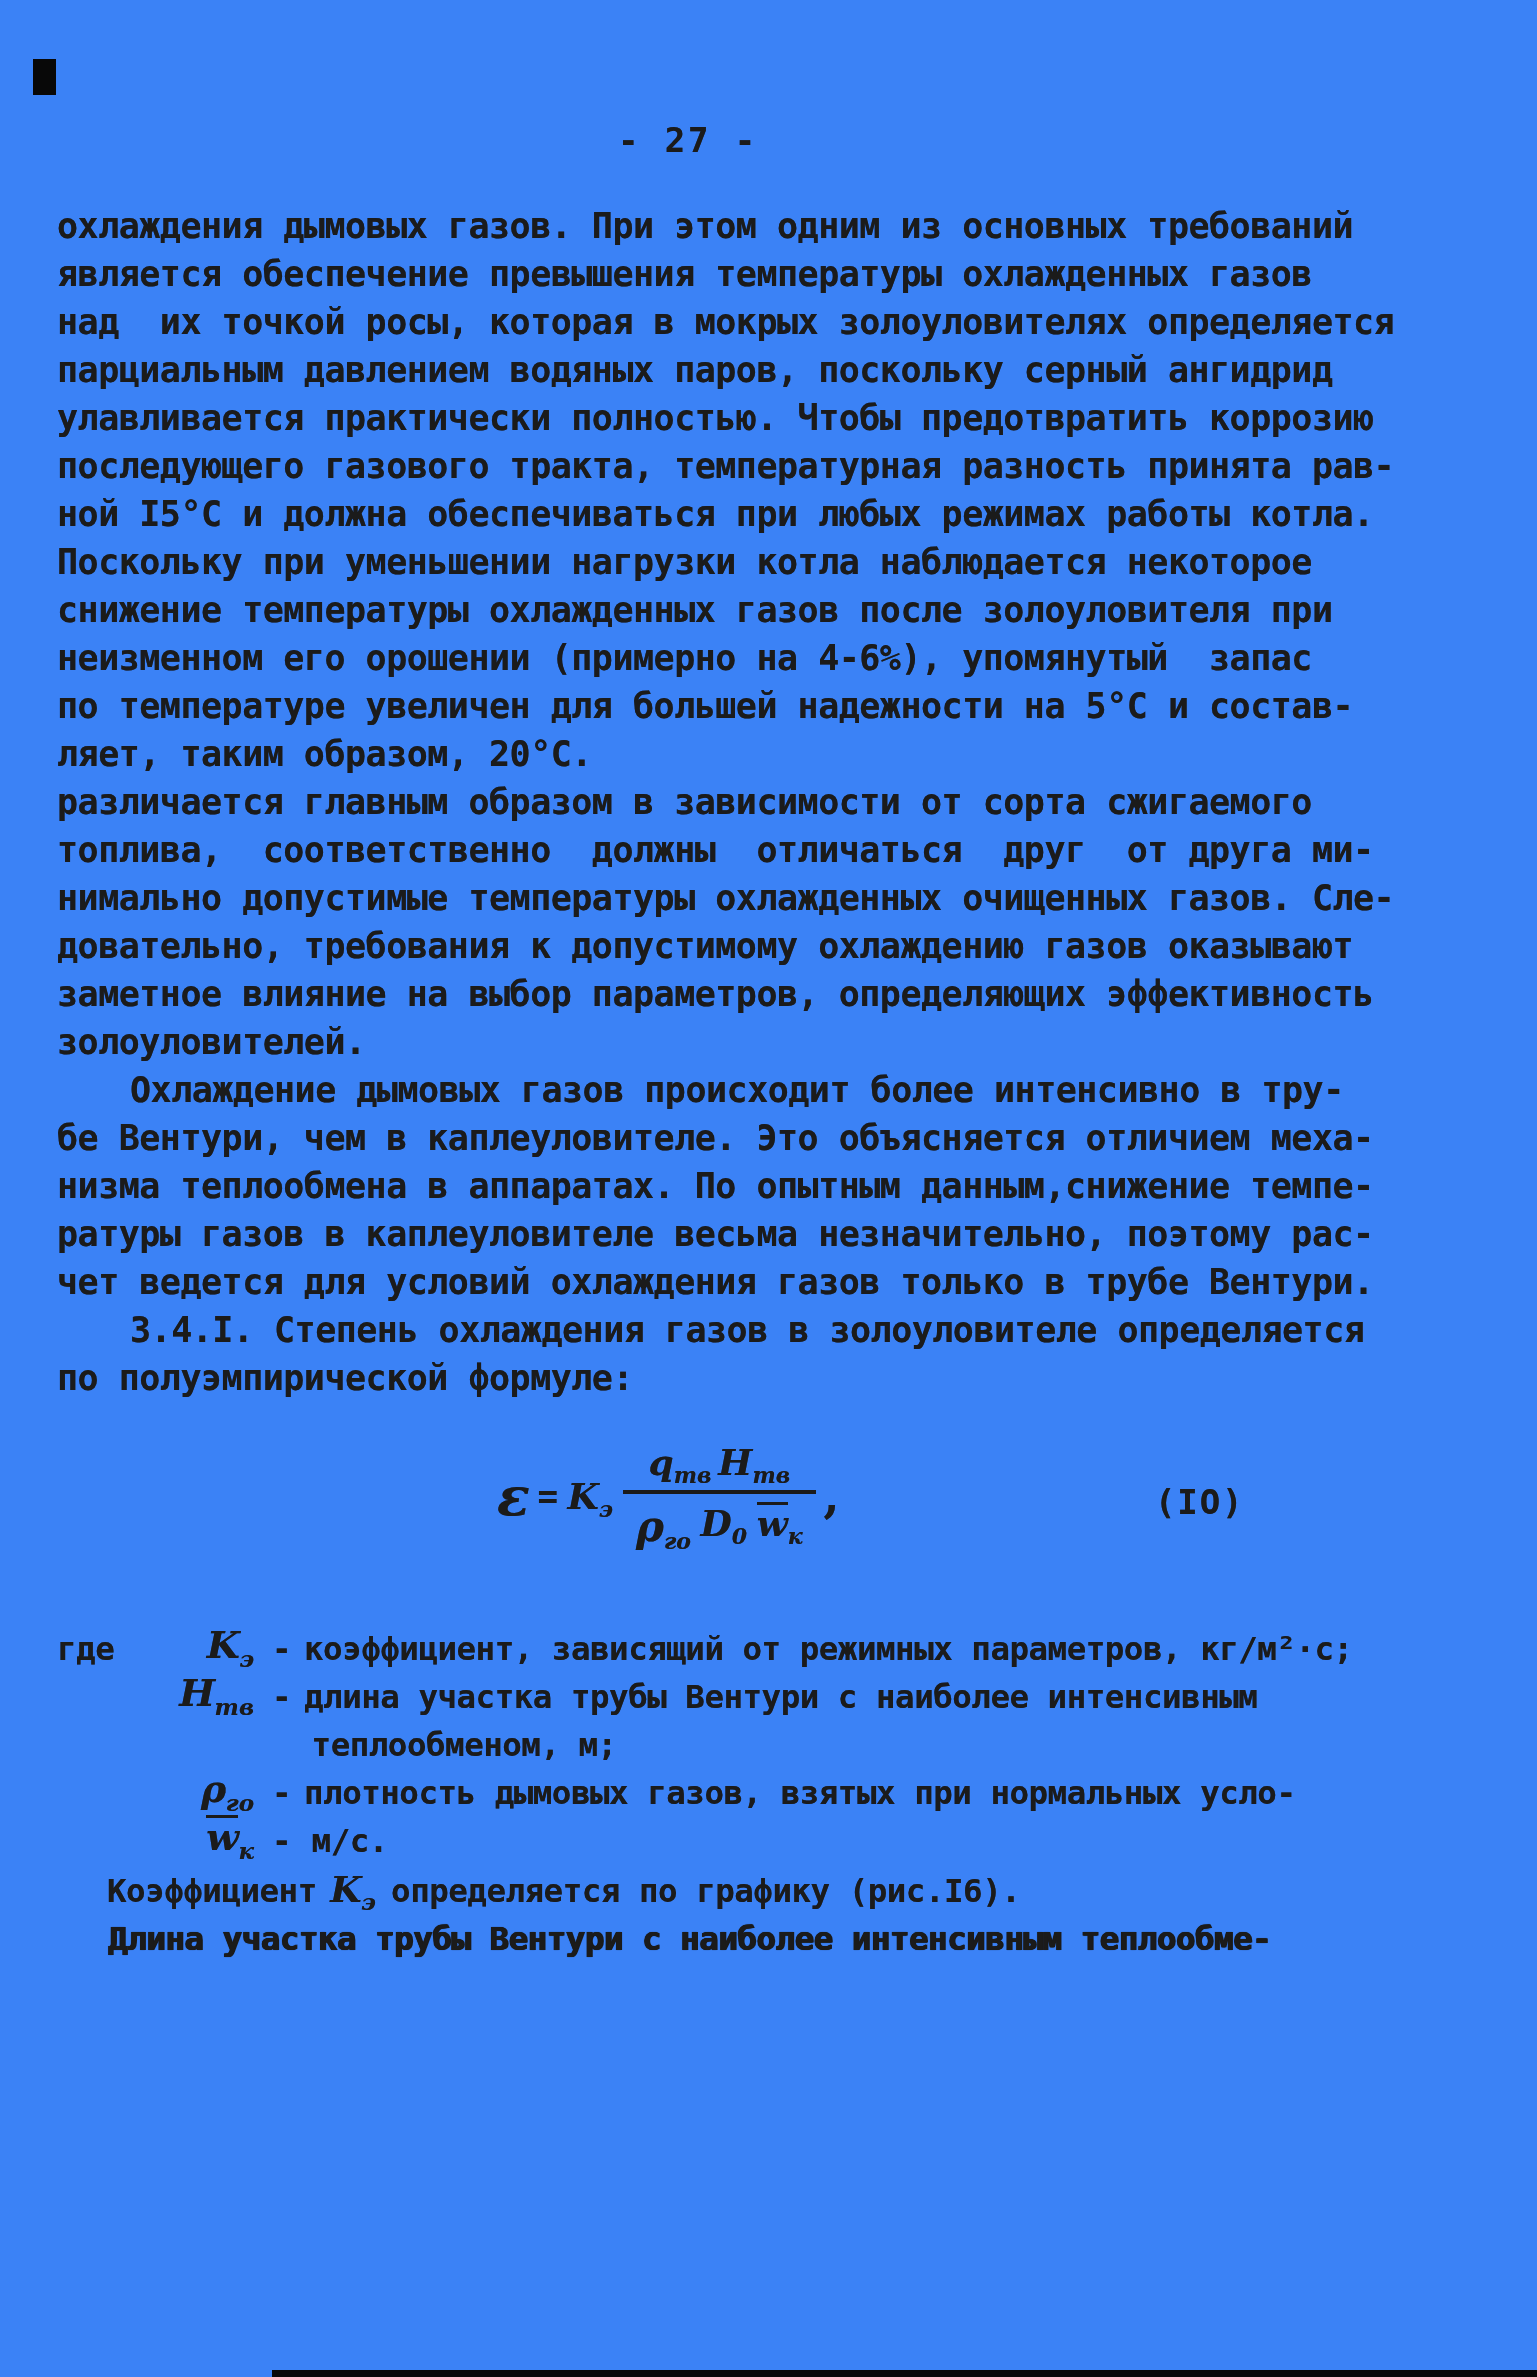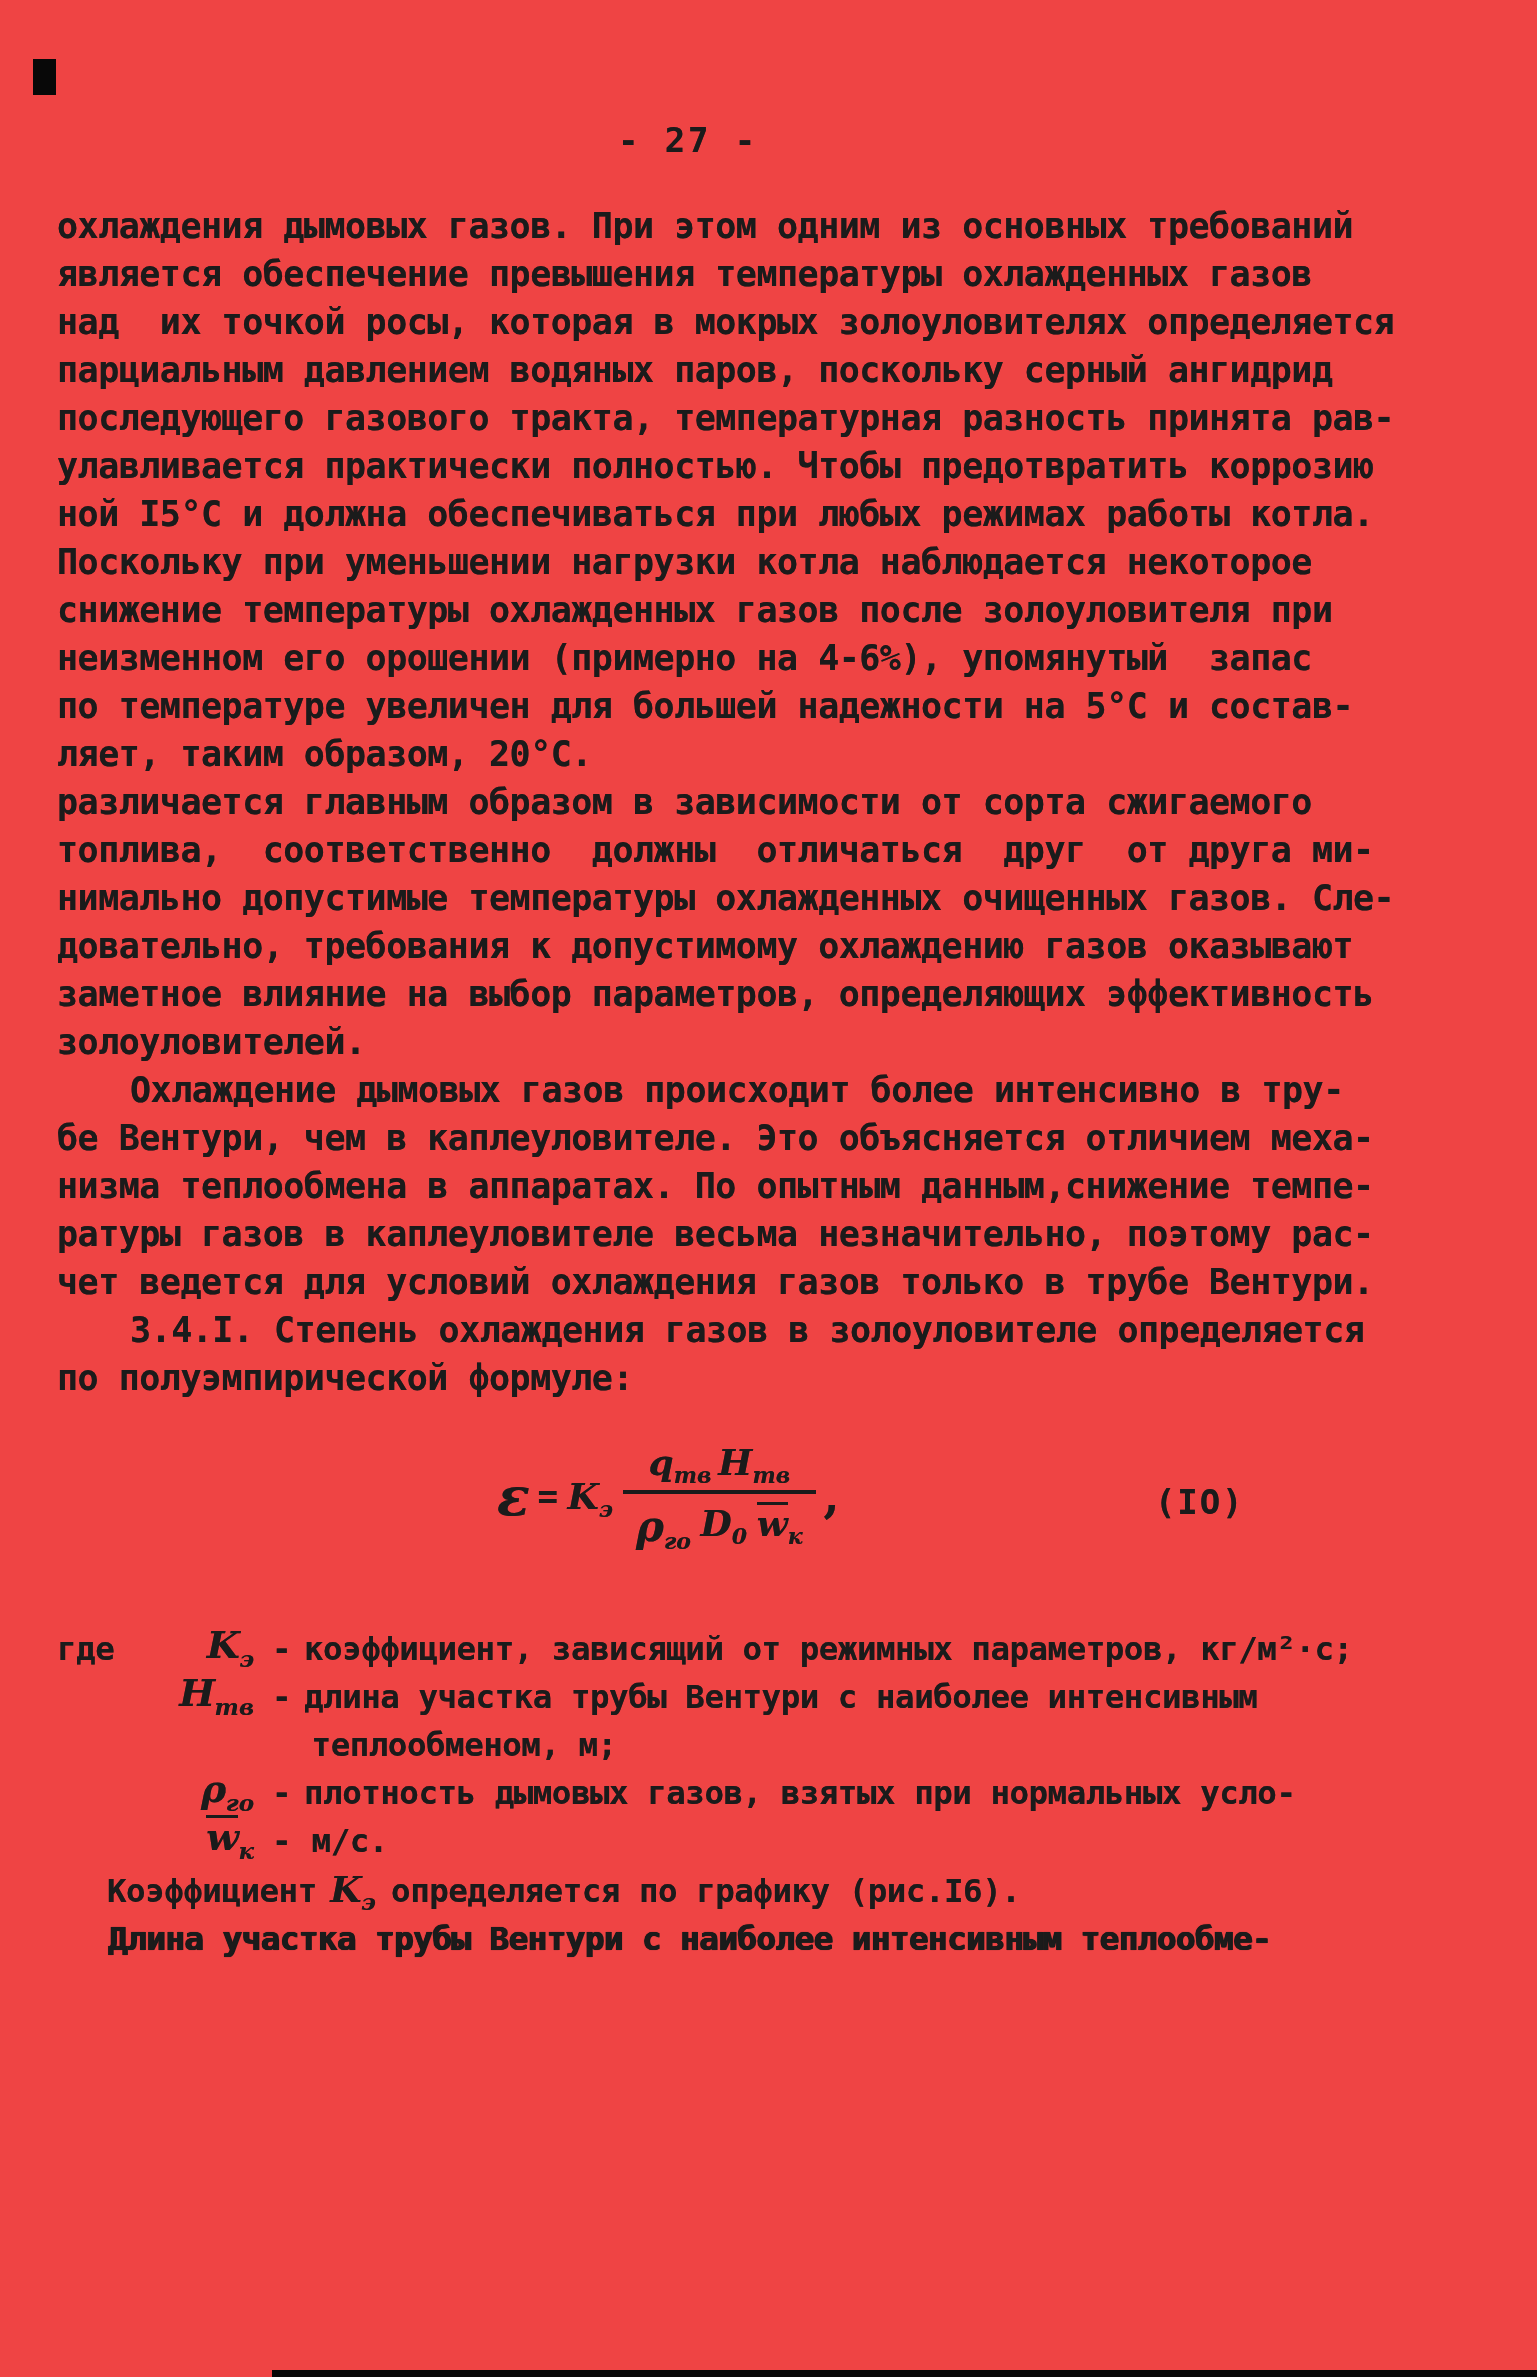--- a/index.html
+++ b/index.html
@@ -6,7 +6,7 @@
   .page{
     position:relative;
     width:1537px;height:2377px;
-    background:#ef4444;
+    background:#3b82f6;
     overflow:hidden;
     font-family:"DejaVu Sans Mono",monospace;
     font-weight:bold;

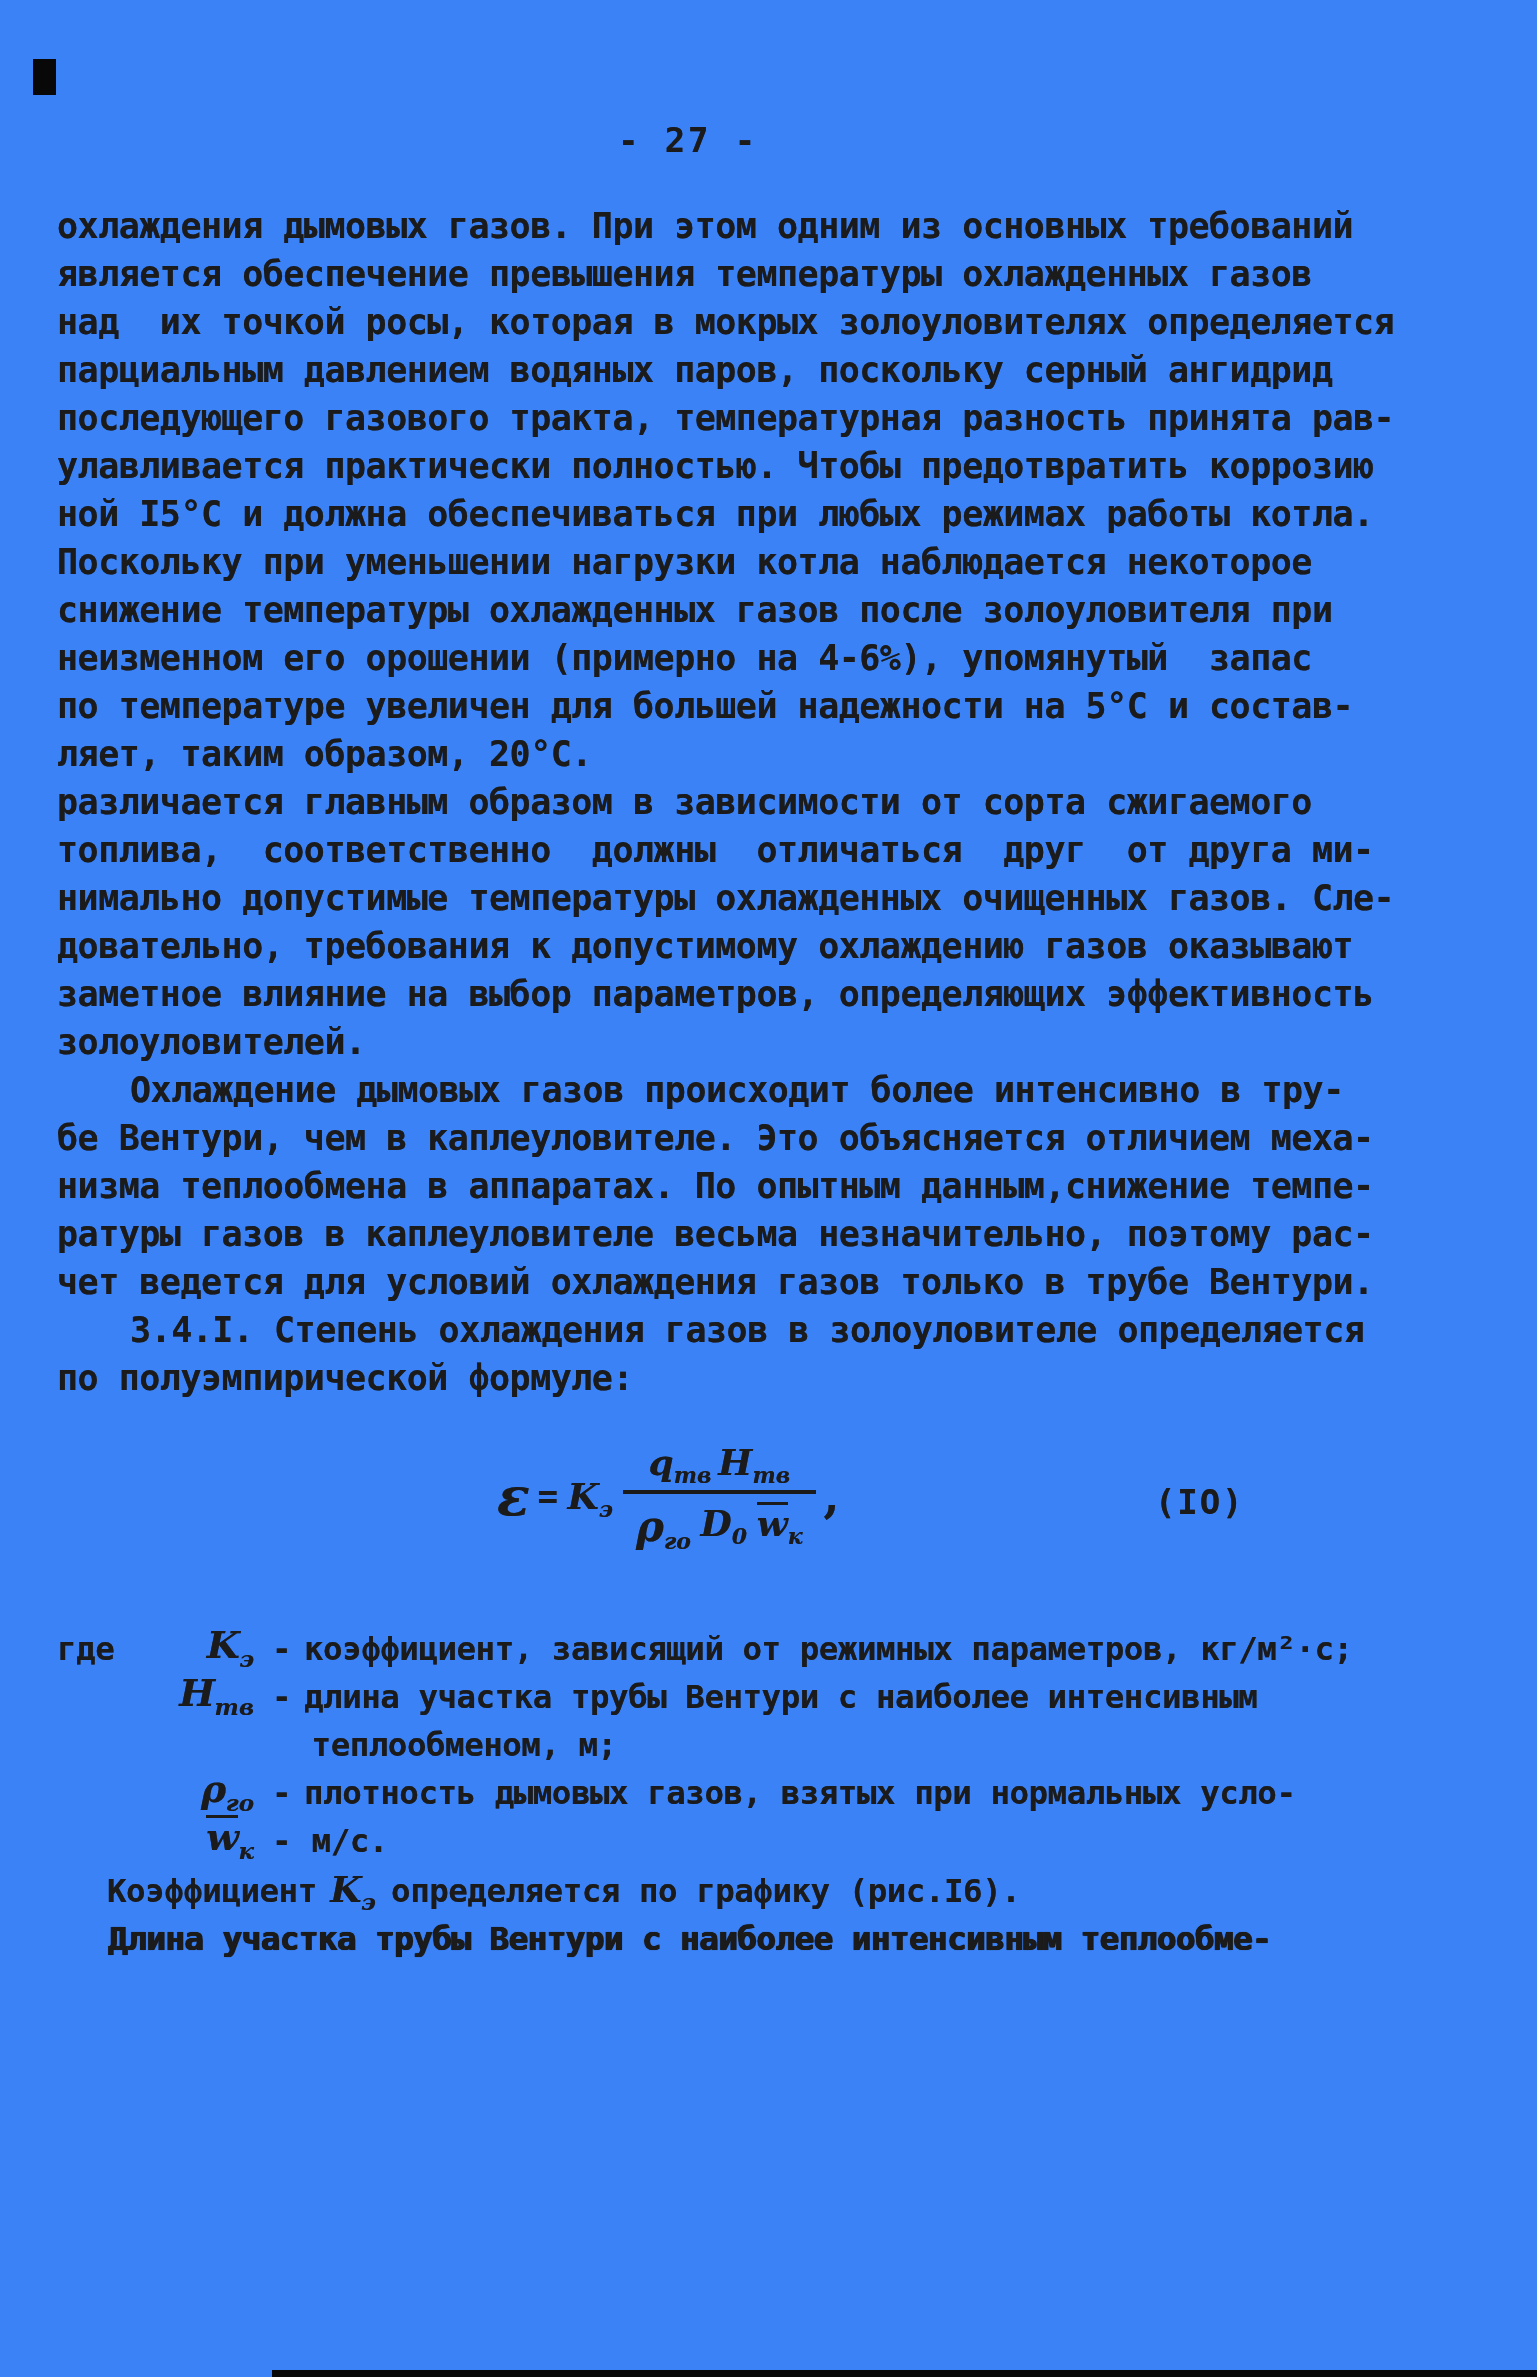--- a/index.html
+++ b/index.html
@@ -94,8 +94,8 @@
         <div class="tline">является обеспечение превышения температуры охлажденных газов</div>
         <div class="tline">над  их точкой росы, которая в мокрых золоуловителях определяется</div>
         <div class="tline">парциальным давлением водяных паров, поскольку серный ангидрид</div>
+        <div class="tline">улавливается практически полностью. Чтобы предотвратить коррозию</div>
         <div class="tline">последующего газового тракта, температурная разность принята рав-</div>
-        <div class="tline">улавливается практически полностью. Чтобы предотвратить коррозию</div>
         <div class="tline">ной I5°С и должна обеспечиваться при любых режимах работы котла.</div>
         <div class="tline">Поскольку при уменьшении нагрузки котла наблюдается некоторое</div>
         <div class="tline">снижение температуры охлажденных газов после золоуловителя при</div>

